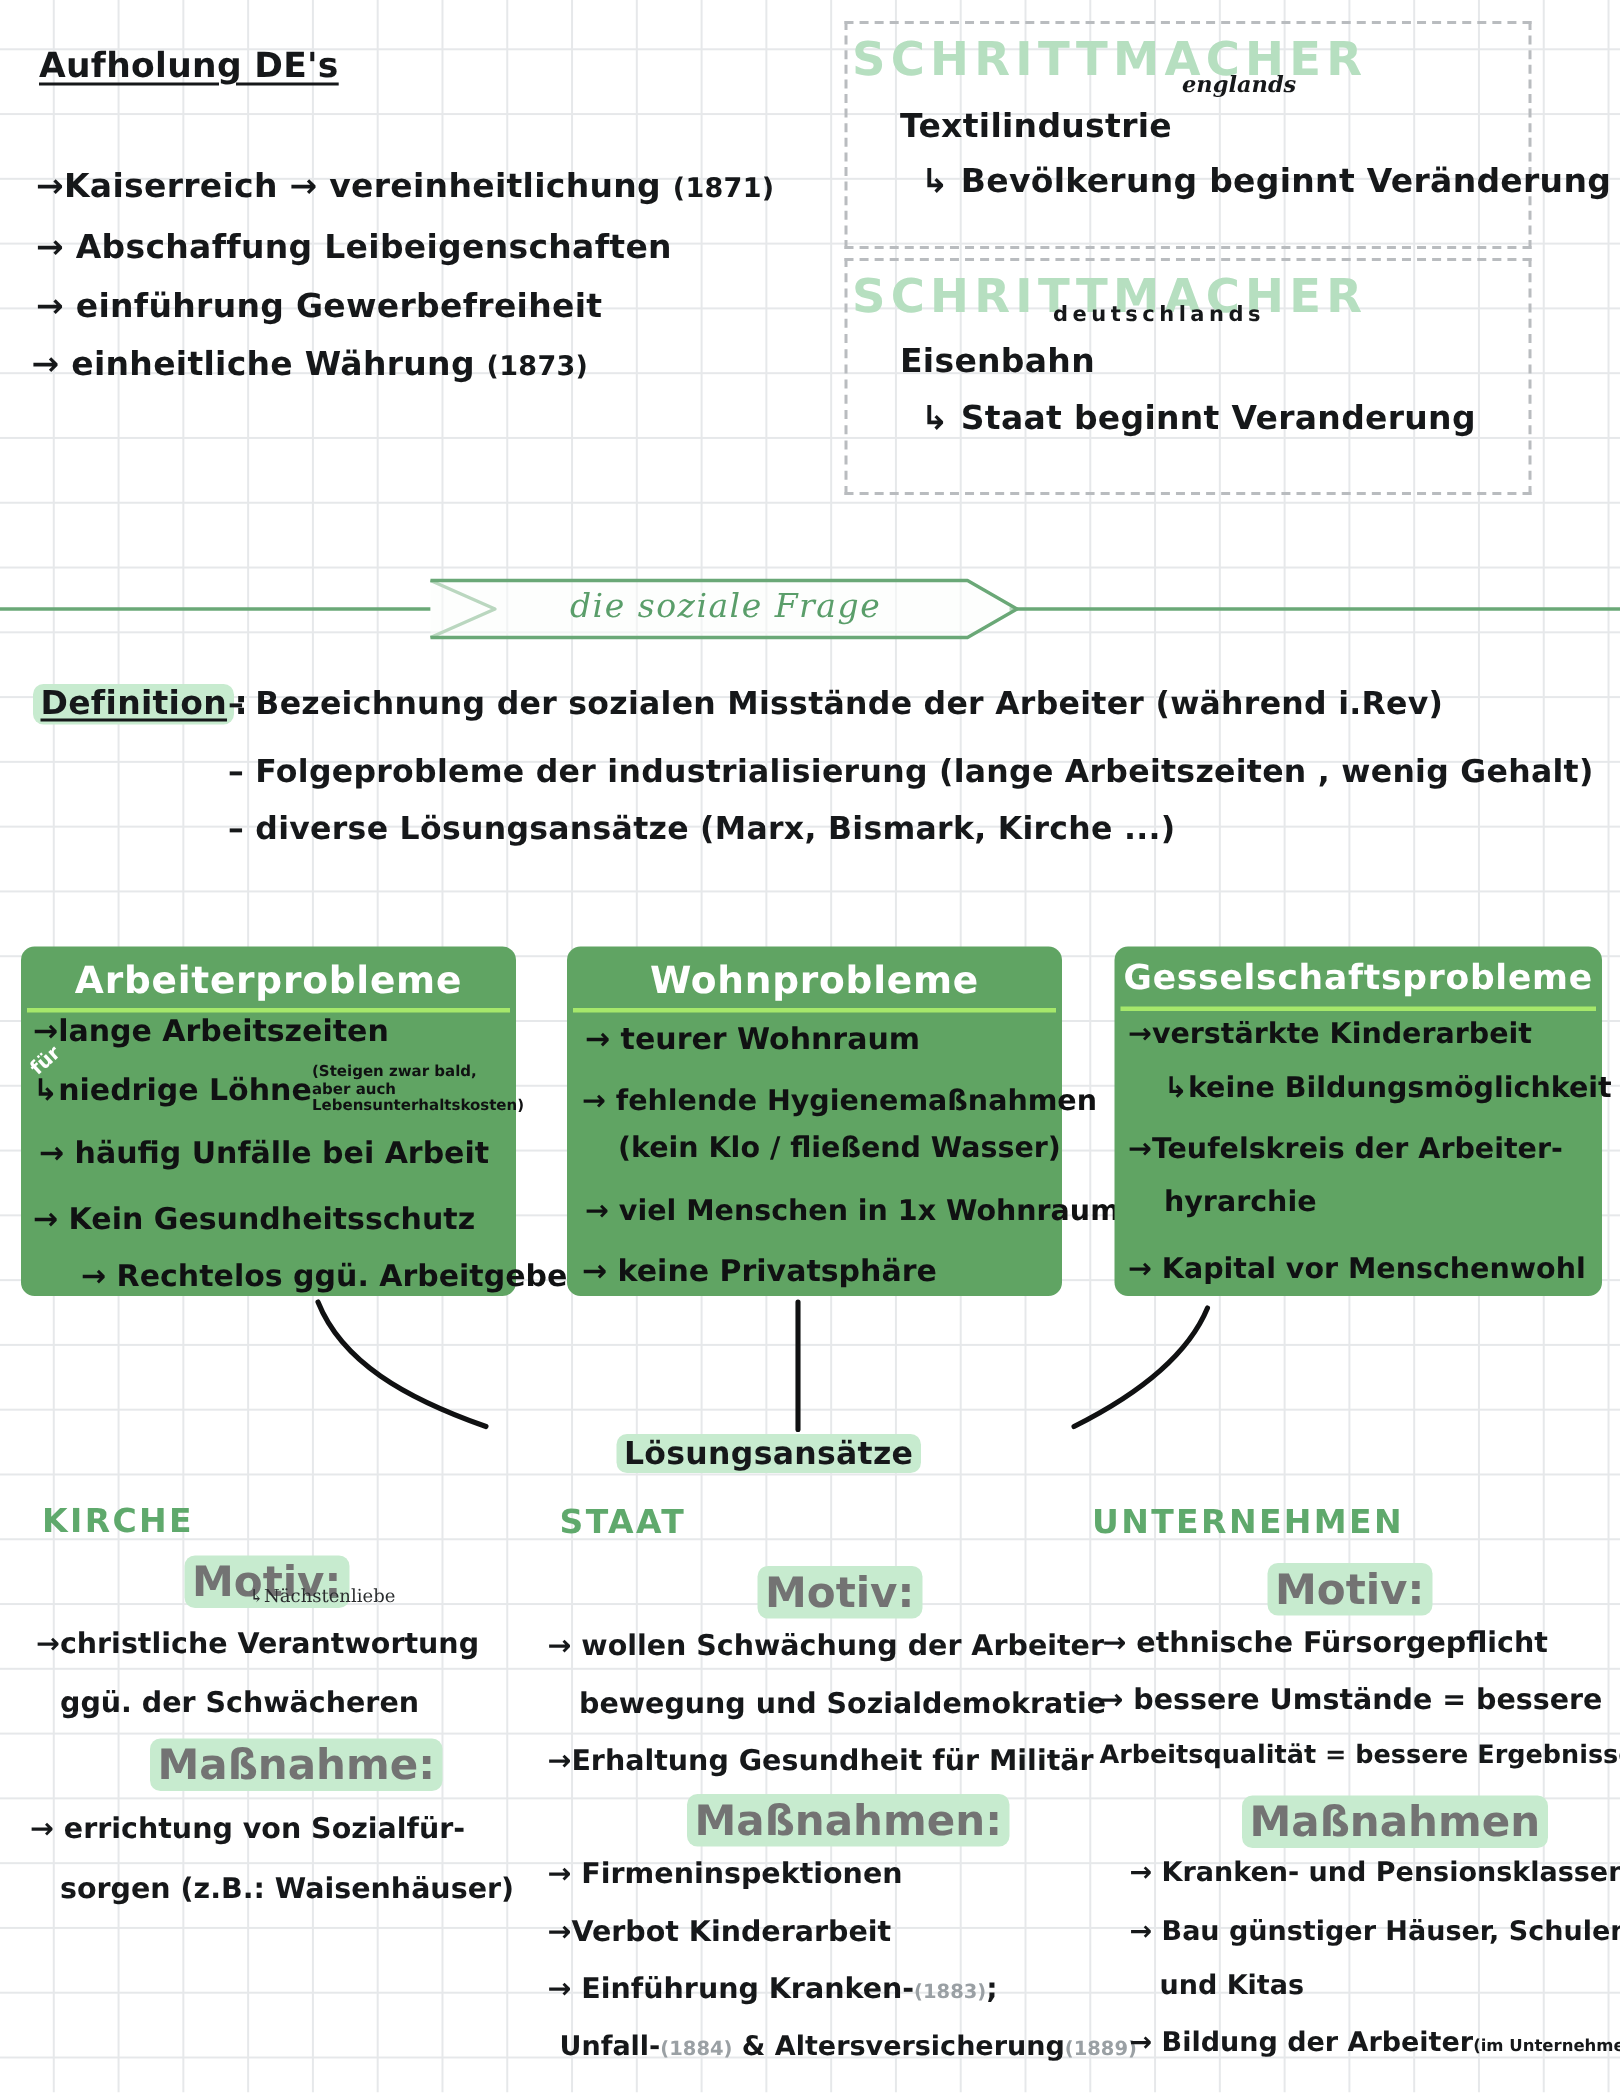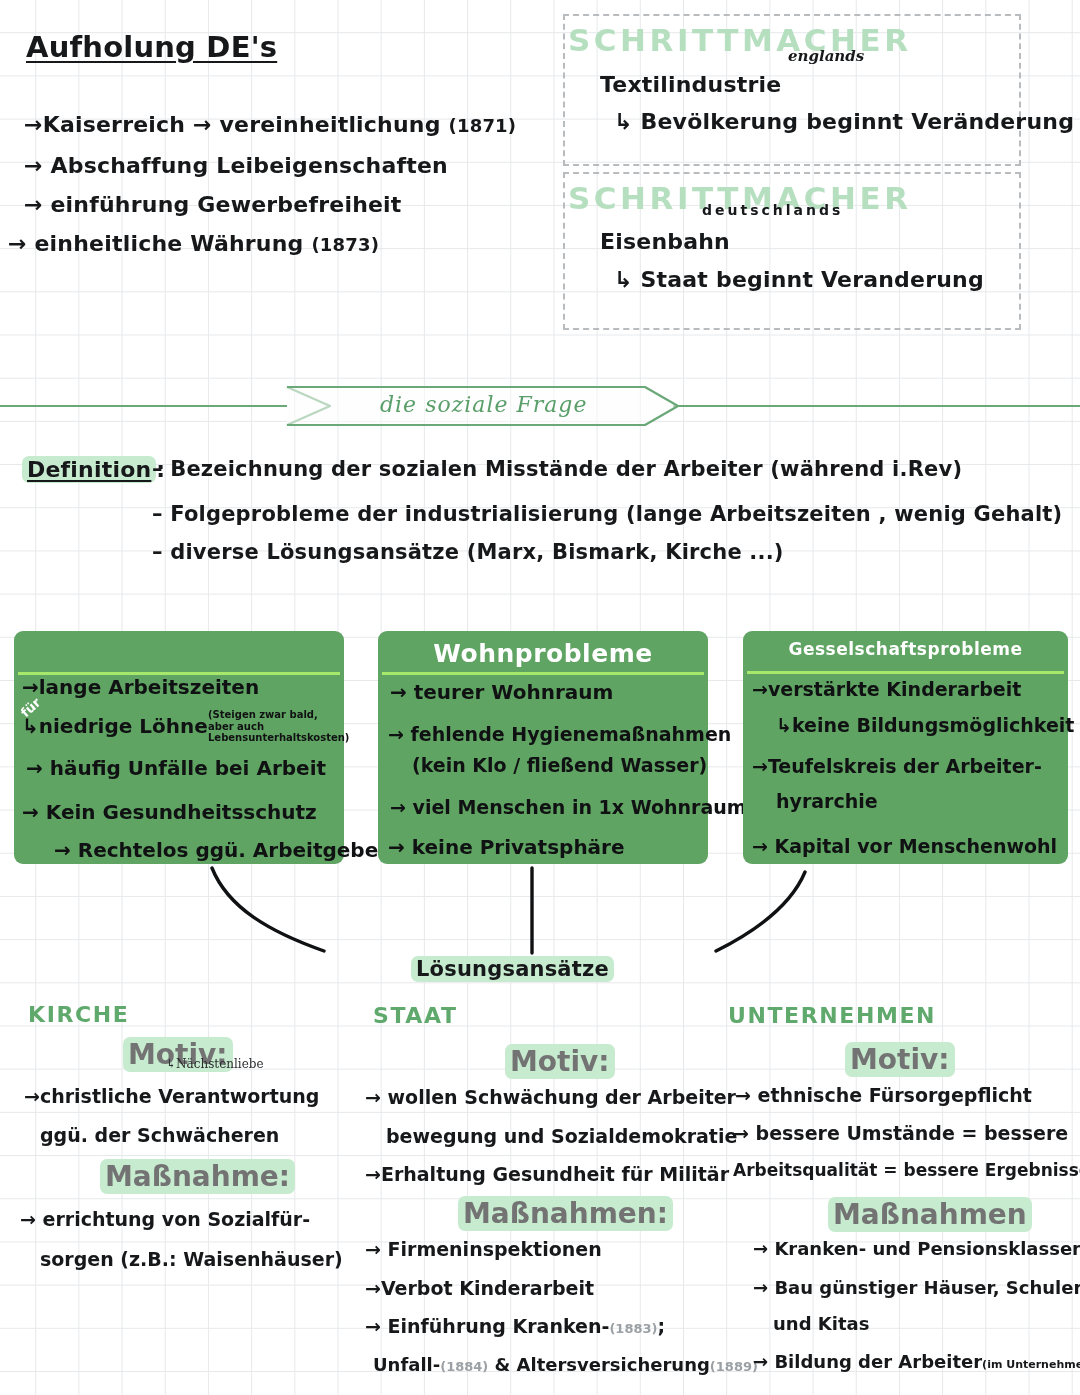--- a/index.html
+++ b/index.html
@@ -37,7 +37,7 @@
   
   #tl-title {
     left: 26px; top: 32px;
-    font-size: 29px;
+    font-size: 23px;
     text-decoration: underline;
     text-underline-offset: 4px;
     text-decoration-thickness: 2px;

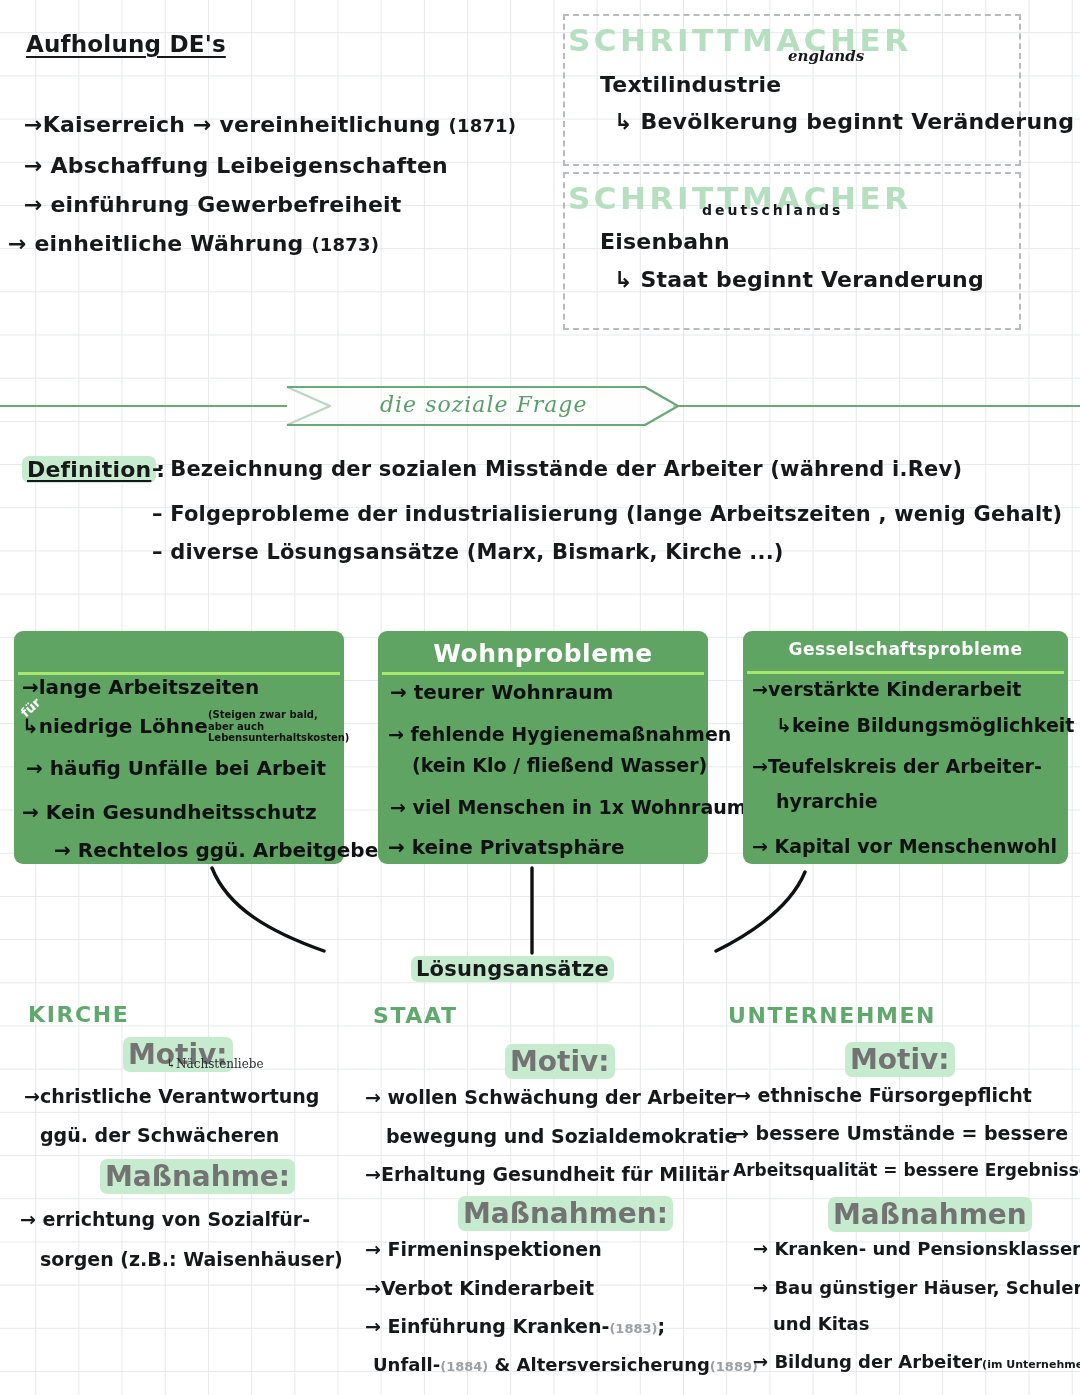--- a/index.html
+++ b/index.html
@@ -223,7 +223,7 @@
     <span>→</span>&nbsp;<span>einführung Gewerbefreiheit</span>
     <span style="font-size:18px;"></span>
   </div>
-  <div class="hw tl-item" style="left:8px; top:232px;text-align:center;">
+  <div class="hw tl-item" style="left:21px; top:232px;text-align:center;">
     <span>→</span>&nbsp;<span>einheitliche Währung</span>
     <span style="font-size:18px;">(1873)</span>
   </div>

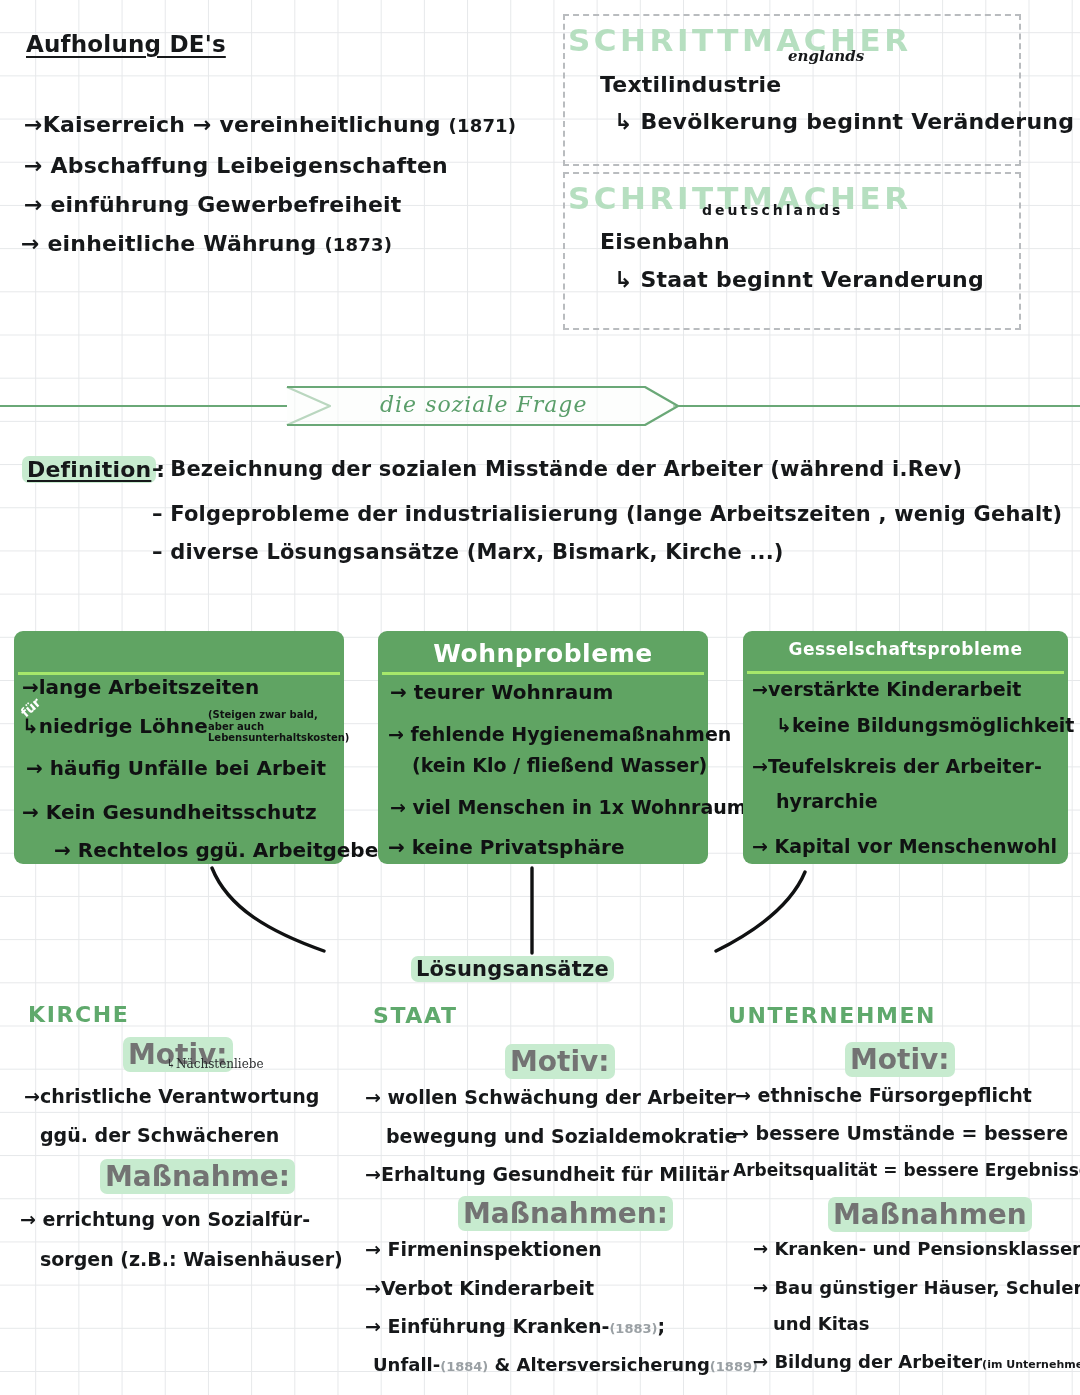--- a/index.html
+++ b/index.html
@@ -265,6 +265,7 @@
   <div class="hw def-line" style="left:152px; top:541px;">– diverse Lösungsansätze (Marx, Bismark, Kirche ...)</div>
 
   <div class="gbox" style="left:14px; top:631px; width:330px; height:233px;">
+    <div class="gbox-title" style="top:8px;">Arbeiterprobleme</div>
     <div class="gbox-rule" style="top:41px;"></div>
   </div>
   <div class="gbox-item" style="left:22px; top:676px;">

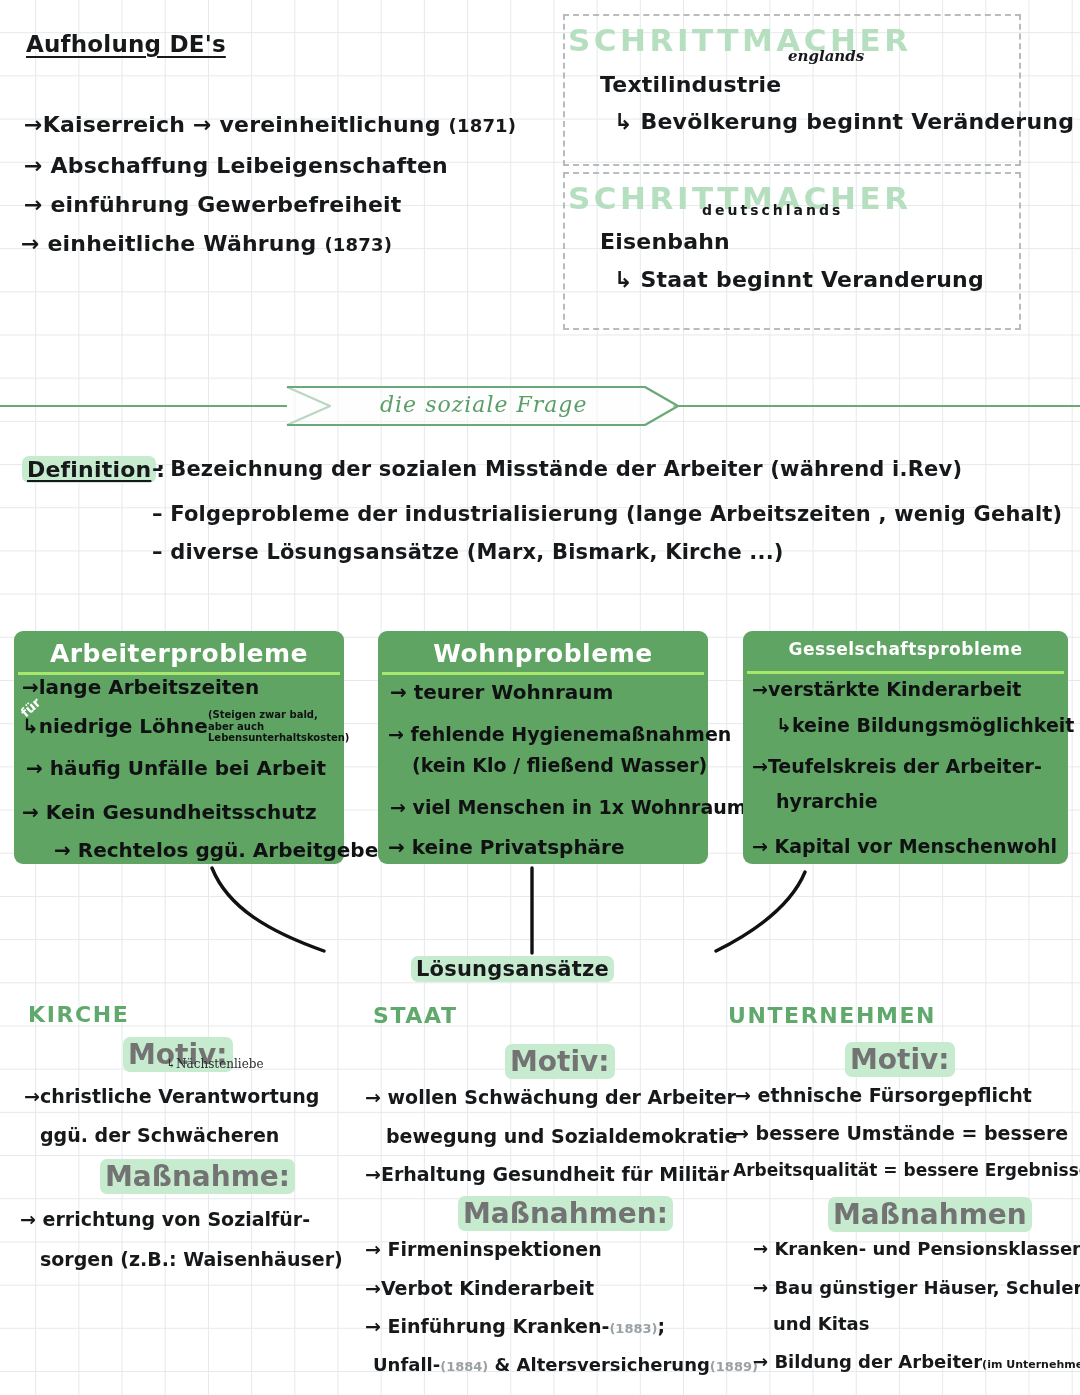--- a/index.html
+++ b/index.html
@@ -305,7 +305,7 @@
   </div>
 
   <div class="gbox" style="left:743px; top:631px; width:325px; height:233px;">
-    <div class="gbox-title" style="top:8px; font-size:17px;">Gesselschaftsprobleme</div>
+    <div class="gbox-title" style="top:8px; font-size:23px;">Gesselschaftsprobleme</div>
     <div class="gbox-rule" style="top:40px;"></div>
   </div>
   <div class="gbox-item" style="left:752px; top:679px; font-size:19px;">

